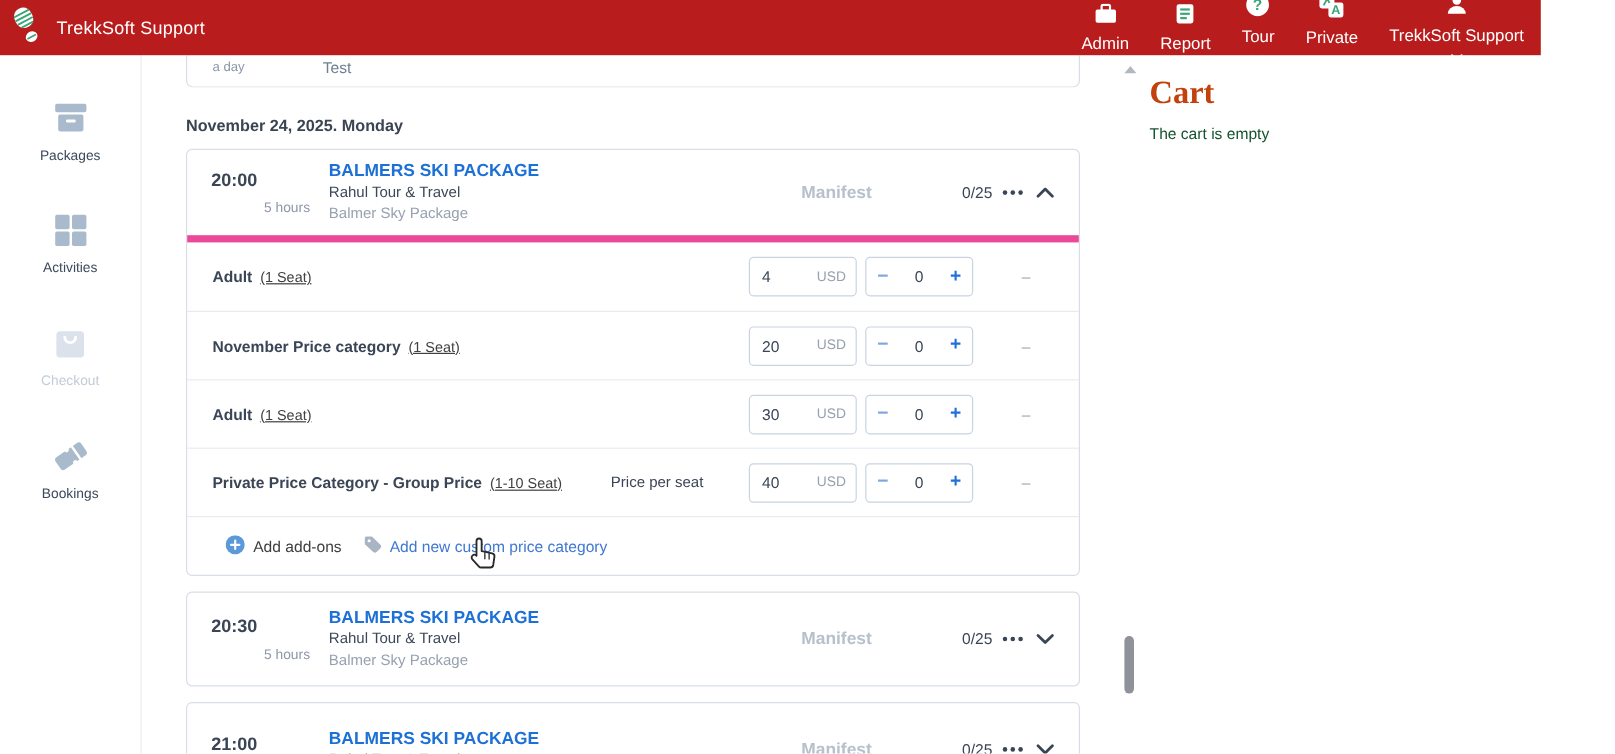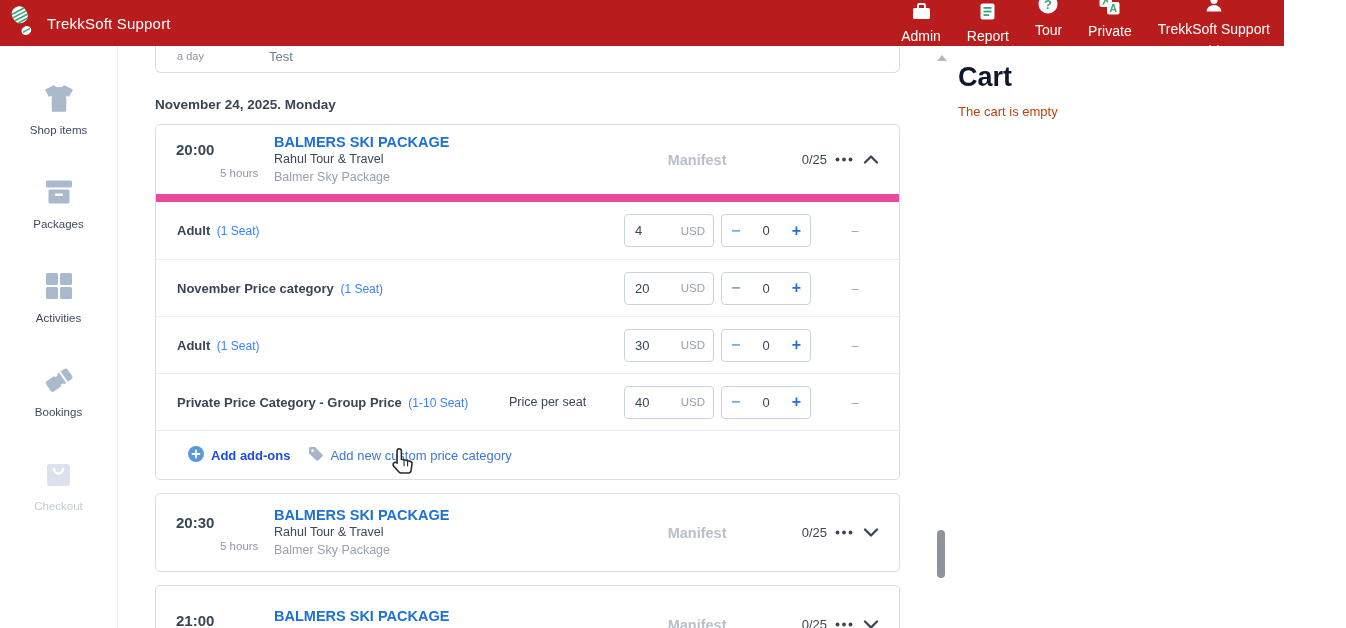--- a/index.html
+++ b/index.html
@@ -85,7 +85,7 @@
 
   
   .cart { position:absolute; left:958px; top:62px; }
-  .cart-title { font-size:27px; font-weight:600; color:#0f172a; }
+  .cart-title { font-size:27px; font-weight:600; color:#c2410c;font-family:Liberation Serif, serif; }
   .cart-empty { margin-top:11px; font-size:13px; color:#c2410c; }
 
   

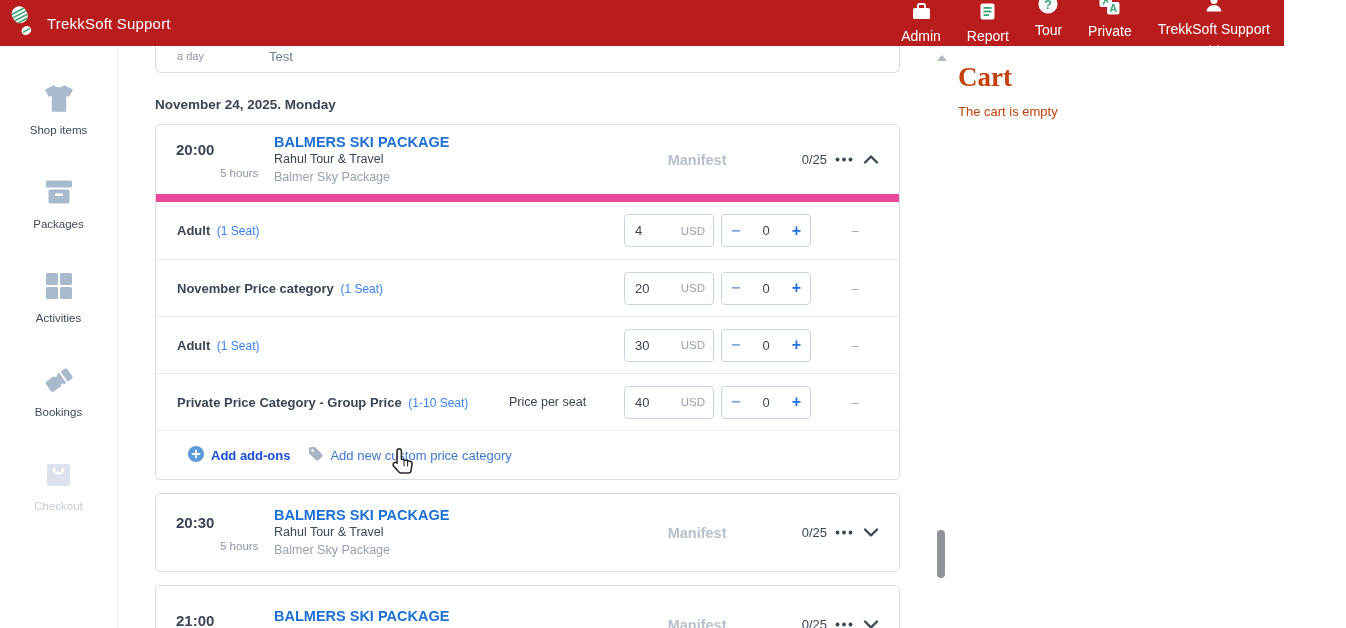--- a/index.html
+++ b/index.html
@@ -86,7 +86,7 @@
   
   .cart { position:absolute; left:958px; top:62px; }
   .cart-title { font-size:27px; font-weight:600; color:#c2410c;font-family:Liberation Serif, serif; }
-  .cart-empty { margin-top:11px; font-size:13px; color:#c2410c; }
+  .cart-empty { margin-top:11px; font-size:13px; color:#14532d; }
 
   
   .scroll-up { position:absolute; left:937px; top:55px; width:0; height:0;

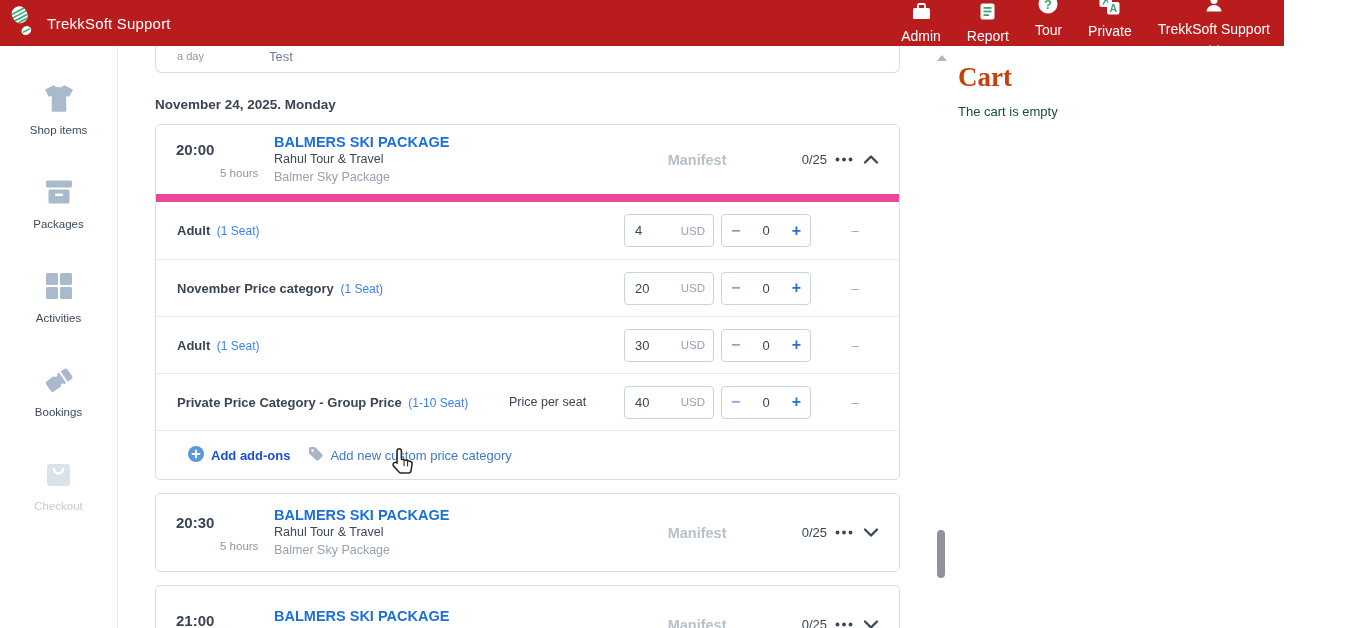--- a/index.html
+++ b/index.html
@@ -190,14 +190,6 @@
 <aside class="sidebar">
   <div class="side-item">
     <span class="side-icon">
-      <svg width="32" height="27" viewBox="0 0 32 27">
-        <path d="M11 1 L3 5 L6.2 11 L9.5 9.3 L9.5 26 L22.5 26 L22.5 9.3 L25.8 11 L29 5 L21 1 C19.5 3.6 12.5 3.6 11 1 Z" fill="#a9bacd" stroke="#a9bacd" stroke-width="1.5" stroke-linejoin="round"></path>
-      </svg>
-    </span>
-    <span class="side-label">Shop items</span>
-  </div>
-  <div class="side-item">
-    <span class="side-icon">
       <svg width="30" height="26" viewBox="0 0 30 26">
         <rect x="2" y="1.5" width="26" height="7" rx="1.5" fill="#a9bacd"></rect>
         <rect x="4.5" y="10.5" width="21" height="14" rx="1.5" fill="#a9bacd"></rect>

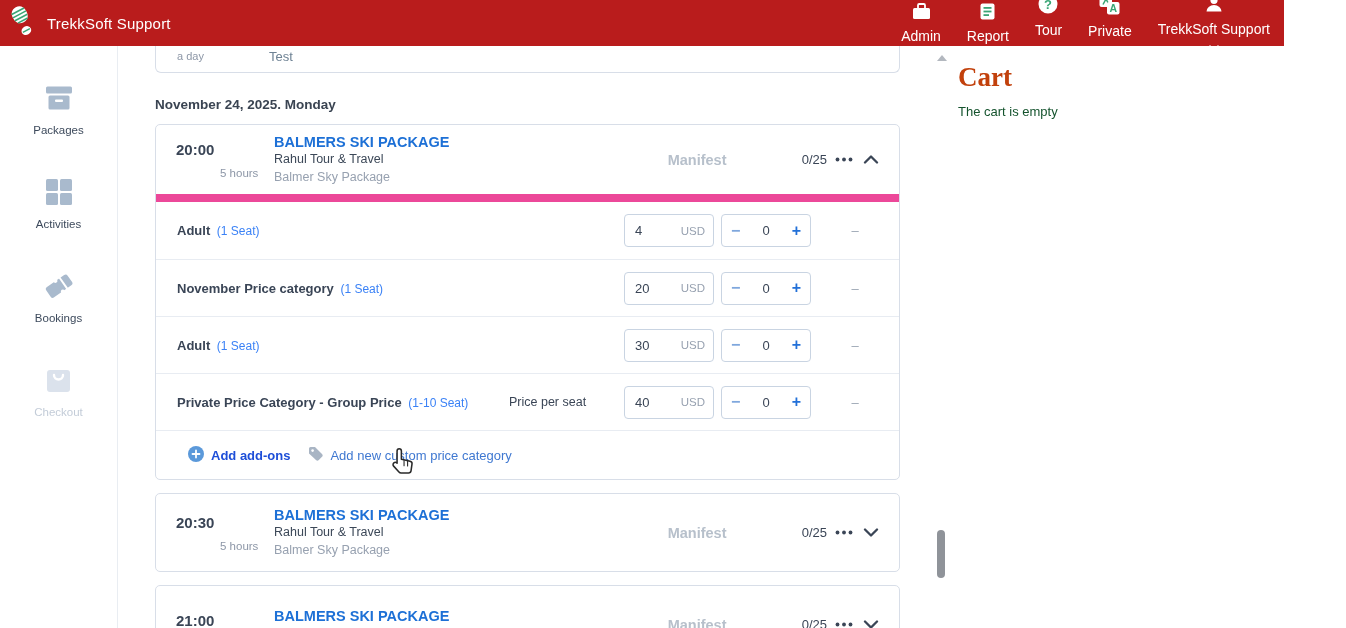--- a/index.html
+++ b/index.html
@@ -43,7 +43,7 @@
   .card { margin-top:12px; border:1px solid #d8dee8; border-radius:5px; background:#fff; }
   .card + .card { margin-top:13px; }
   .card-header { height:77px; display:flex; align-items:center; padding:0 20px; cursor:pointer; }
-  .card.expanded > .card-header { border-bottom:8px solid #ec4899; }
+  .card.expanded > .card-header { border-bottom:6px solid #ec4899; }
   .time-col { width:84px; display:flex; flex-direction:column; gap:9px; }
   .time { font-size:15px; font-weight:700; color:#3a4556; }
   .duration { font-size:11.5px; color:#8d97a7;margin-left:44px; }

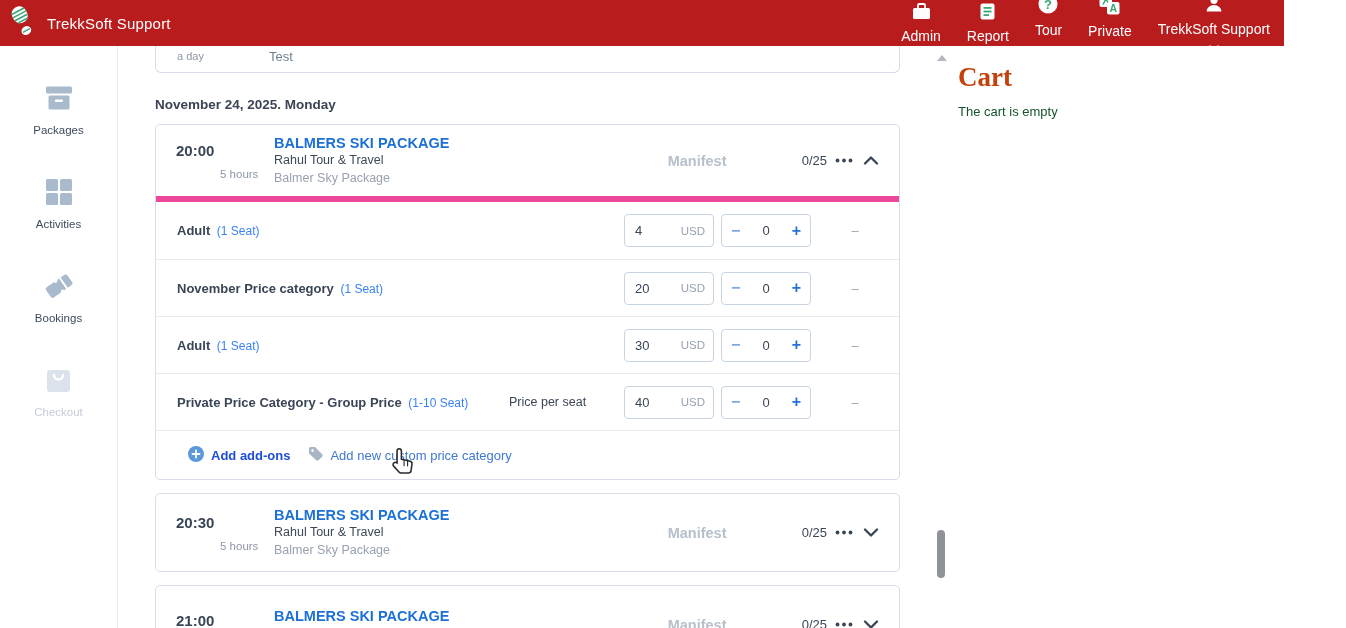--- a/index.html
+++ b/index.html
@@ -62,7 +62,7 @@
   .price-row + .price-row, .addons-row { border-top:1px solid #e8ecf2; }
   .row-label { flex:1; font-size:13px; }
   .row-name { font-weight:700; color:#3a4556; }
-  .row-seats { color:#3b82f6; font-size:12px; margin-left:3px; }
+  .row-seats { color:#404040; font-size:12px; margin-left:3px;text-decoration:underline; }
   .row-note { width:115px; font-size:12.5px; color:#3a4556; }
   .price-box { width:90px; height:33px; border:1px solid #c9d4e2; border-radius:4px;
     display:flex; align-items:center; background:#fff; }

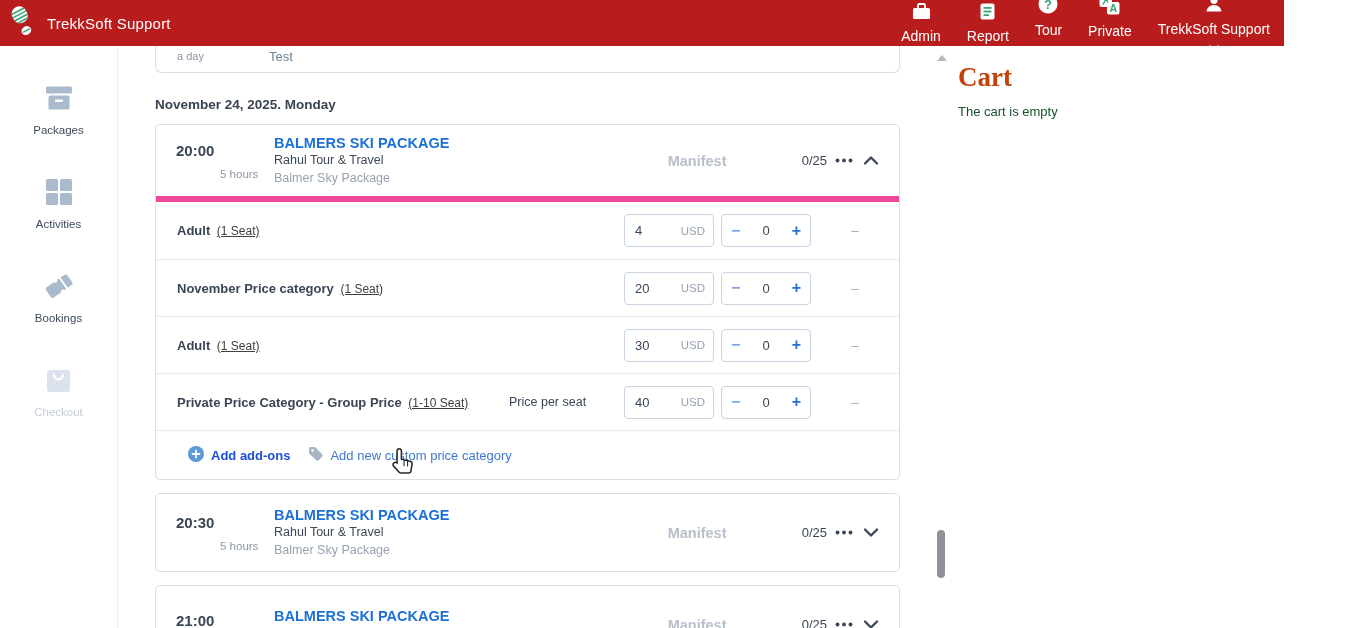--- a/index.html
+++ b/index.html
@@ -209,6 +209,15 @@
     </span>
     <span class="side-label">Activities</span>
   </div>
+  <div class="side-item disabled">
+    <span class="side-icon">
+      <svg width="27" height="28" viewBox="0 0 27 28">
+        <rect x="2" y="4" width="23" height="22" rx="3" fill="#dbe2ec"></rect>
+        <path d="M9 9 c0 6 9 6 9 0" fill="none" stroke="#fff" stroke-width="2.4" stroke-linecap="round"></path>
+      </svg>
+    </span>
+    <span class="side-label">Checkout</span>
+  </div>
   <div class="side-item">
     <span class="side-icon">
       <svg width="32" height="30" viewBox="0 0 32 30">
@@ -222,15 +231,6 @@
     </span>
     <span class="side-label">Bookings</span>
   </div>
-  <div class="side-item disabled">
-    <span class="side-icon">
-      <svg width="27" height="28" viewBox="0 0 27 28">
-        <rect x="2" y="4" width="23" height="22" rx="3" fill="#dbe2ec"></rect>
-        <path d="M9 9 c0 6 9 6 9 0" fill="none" stroke="#fff" stroke-width="2.4" stroke-linecap="round"></path>
-      </svg>
-    </span>
-    <span class="side-label">Checkout</span>
-  </div>
 </aside>
 
 <main class="main">

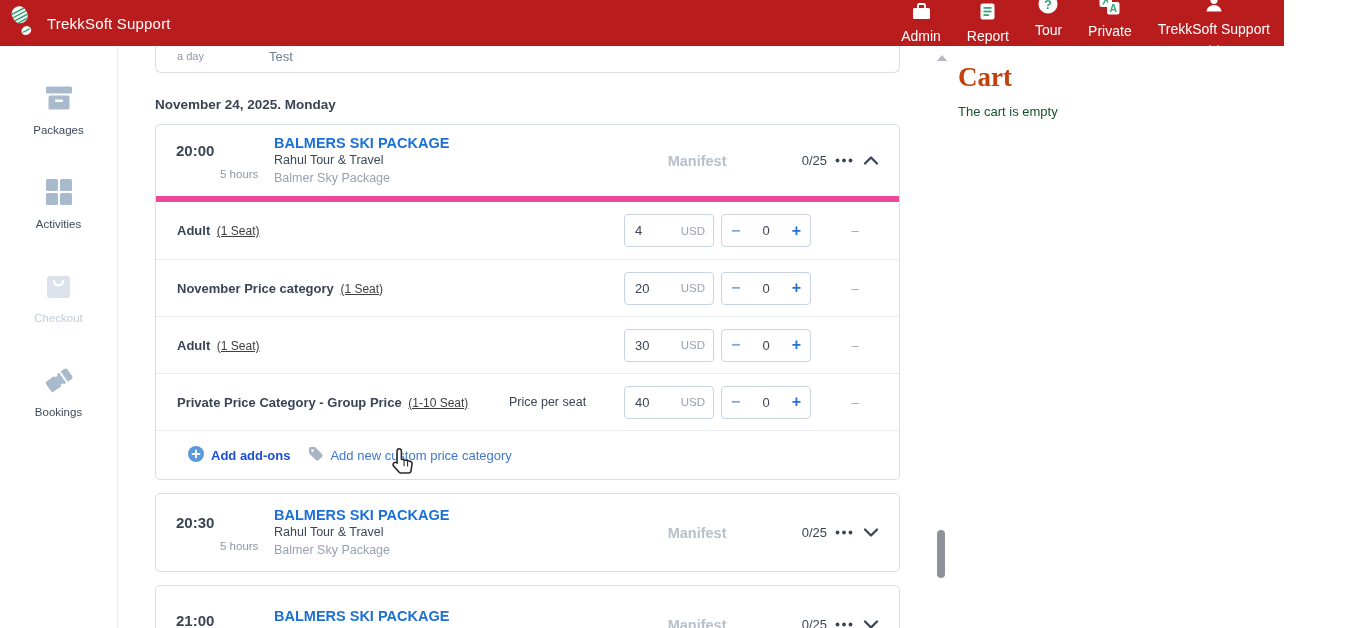--- a/index.html
+++ b/index.html
@@ -80,7 +80,7 @@
 
   .addons-row { height:49px; display:flex; align-items:center; padding-left:32px; }
   .link { display:flex; align-items:center; gap:7px; font-size:13px; cursor:pointer; }
-  .link-addons { color:#1d4ed8;font-weight:bold; }
+  .link-addons { color:#404040; }
   .link-custom { color:#3f78d1; margin-left:18px; }
 
   

